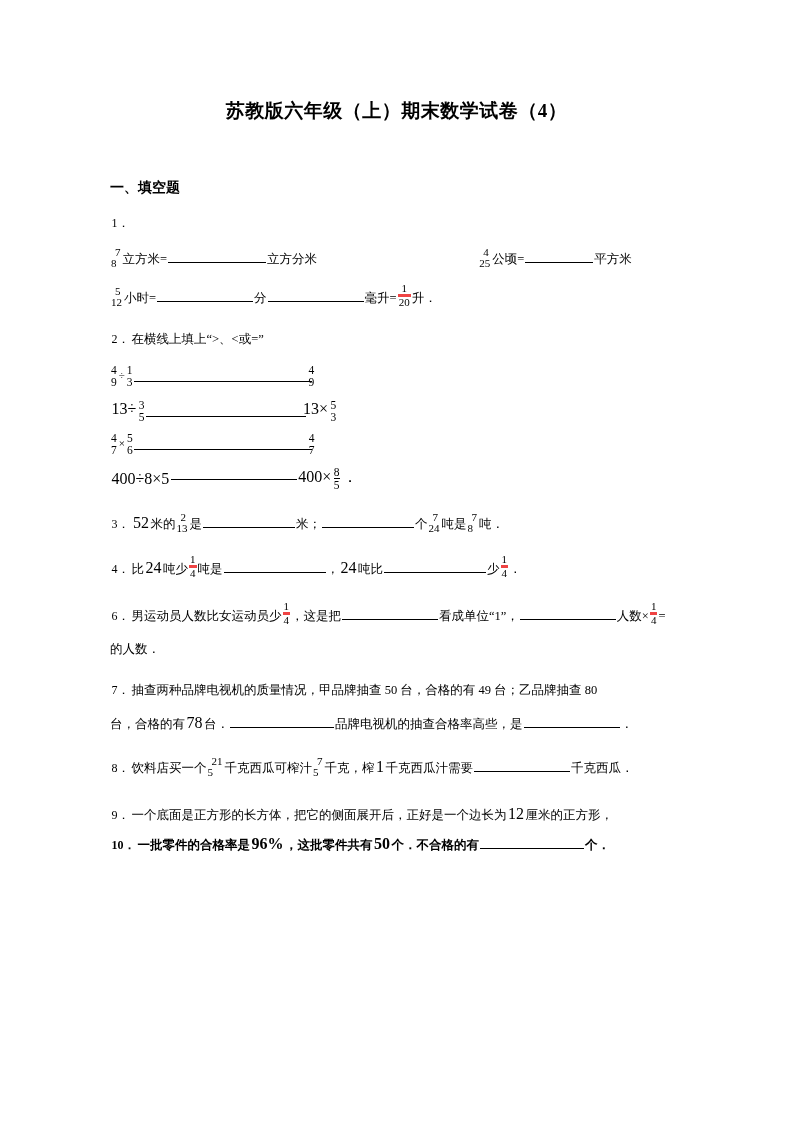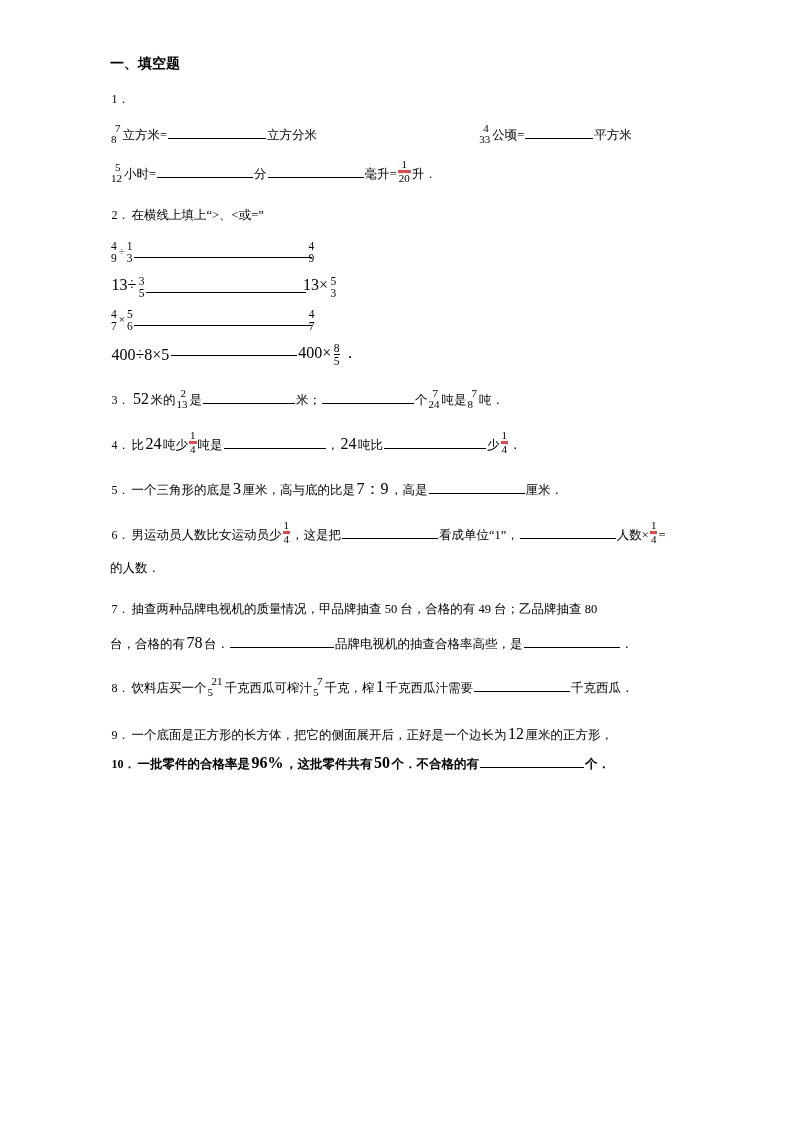--- a/index.html
+++ b/index.html
@@ -160,6 +160,7 @@
 
 <div class="page">
 
+  <h1 class="doc-title">苏教版六年级（上）期末数学试卷（4）</h1>
 
   <div class="section-heading">一、填空题</div>
 

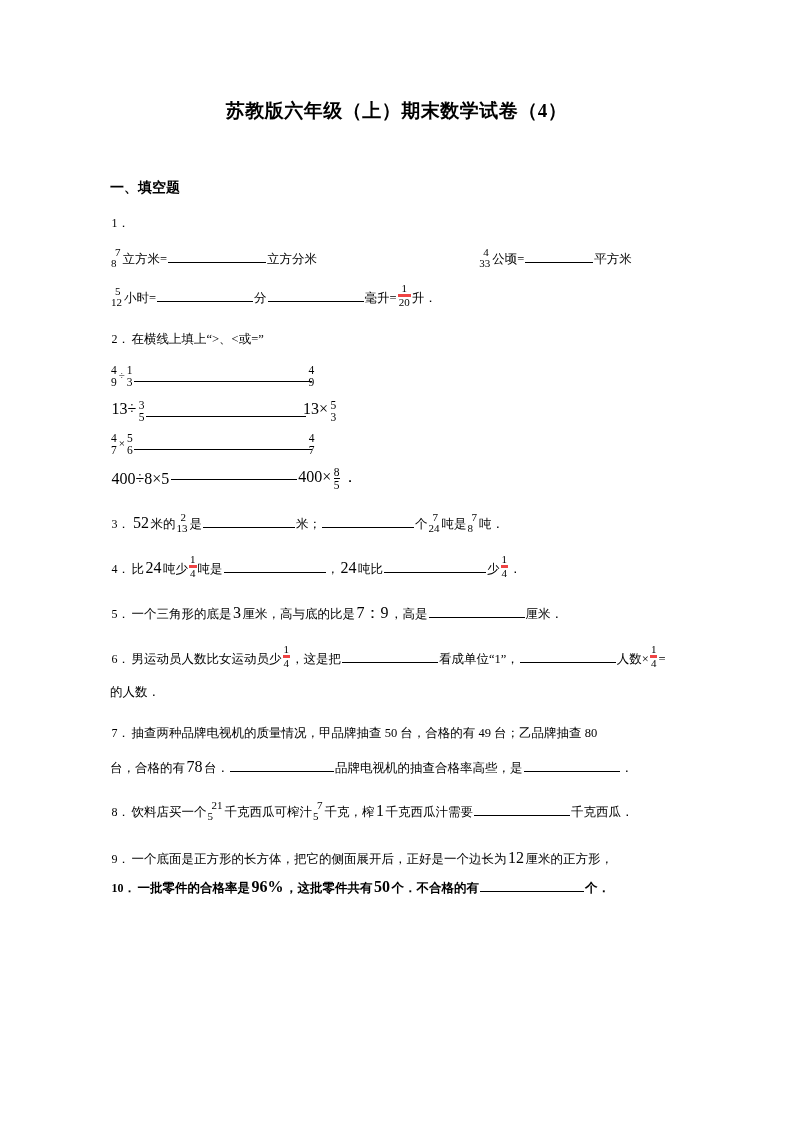--- a/index.html
+++ b/index.html
@@ -176,7 +176,7 @@
       </span><span>立方米=</span><span class="blank" style="width:98px;"></span><span>立方分米</span>
       <span style="display:inline-block;width:158px;"></span><span class="frac off">
         <span class="n">4</span>
-        <span class="d">33</span>
+        <span class="d">25</span>
       </span><span>公顷=</span><span class="blank" style="width:68px;"></span><span>平方米</span>
     </span>
 

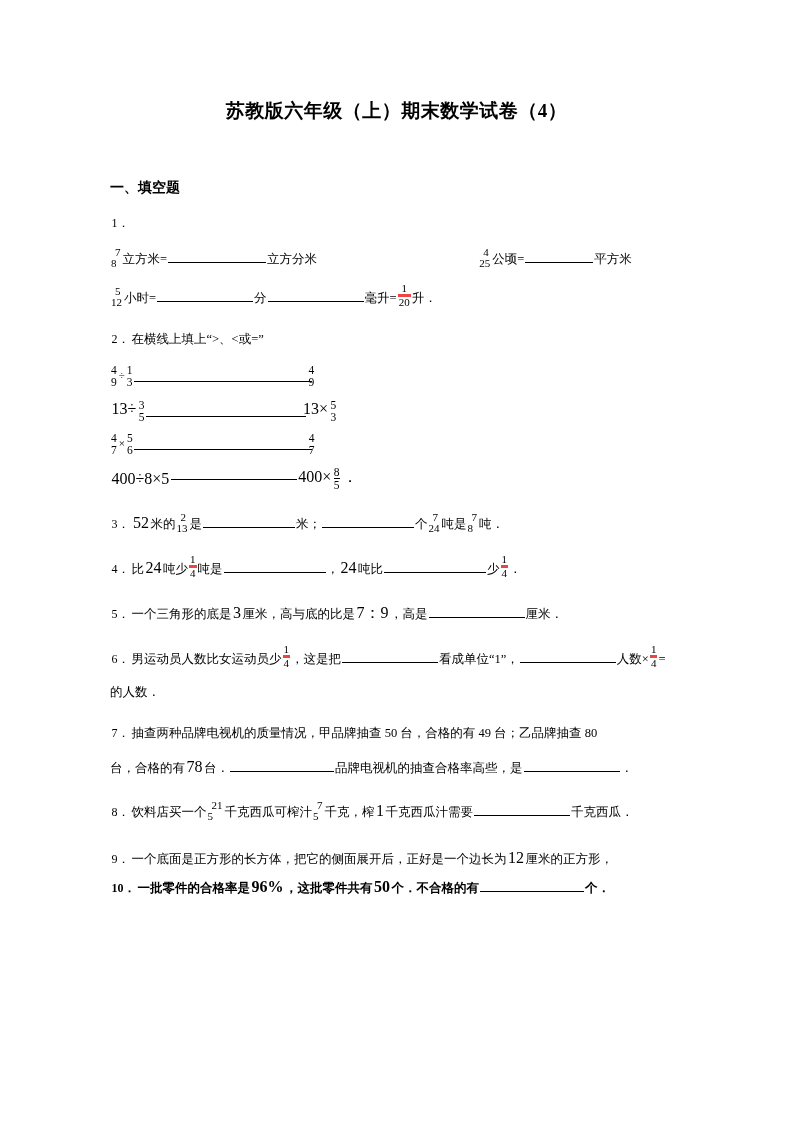--- a/index.html
+++ b/index.html
@@ -287,11 +287,6 @@
     </span>
   </div>
 
-  <div class="q" style="margin-top:22px;">
-    <span class="qline">
-      <span class="num qnum">5．</span><span>一个三角形的底是</span><span class="num">3</span><span>厘米，高与底的比是</span><span class="num">7：9</span><span>，高是</span><span class="blank" style="width:96px;"></span><span>厘米．</span>
-    </span>
-  </div>
 
   <div class="q" style="margin-top:22px;">
     <span class="qline">

